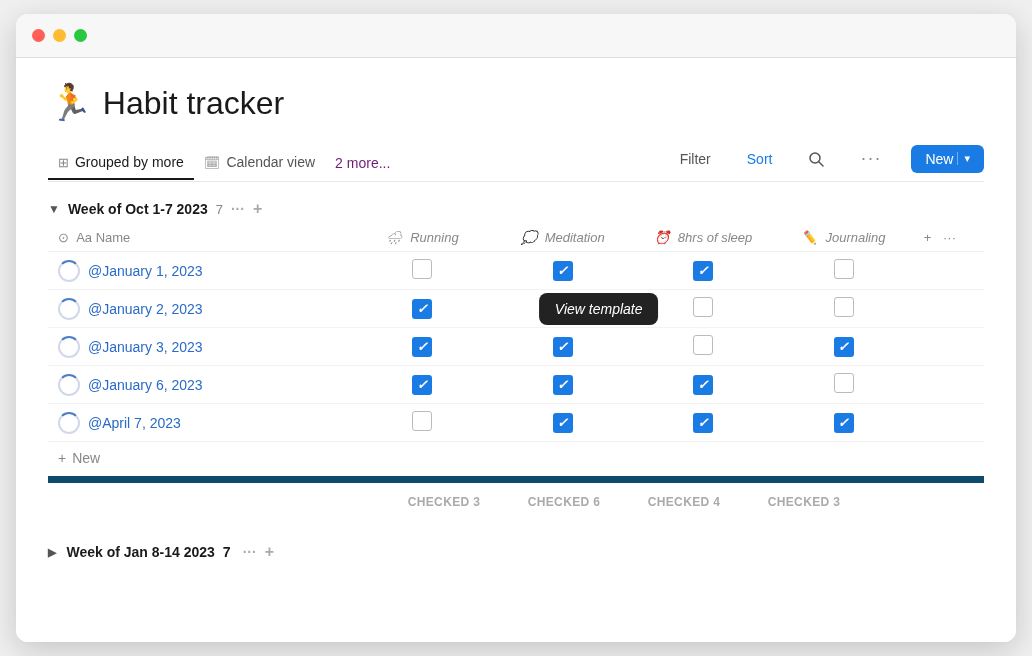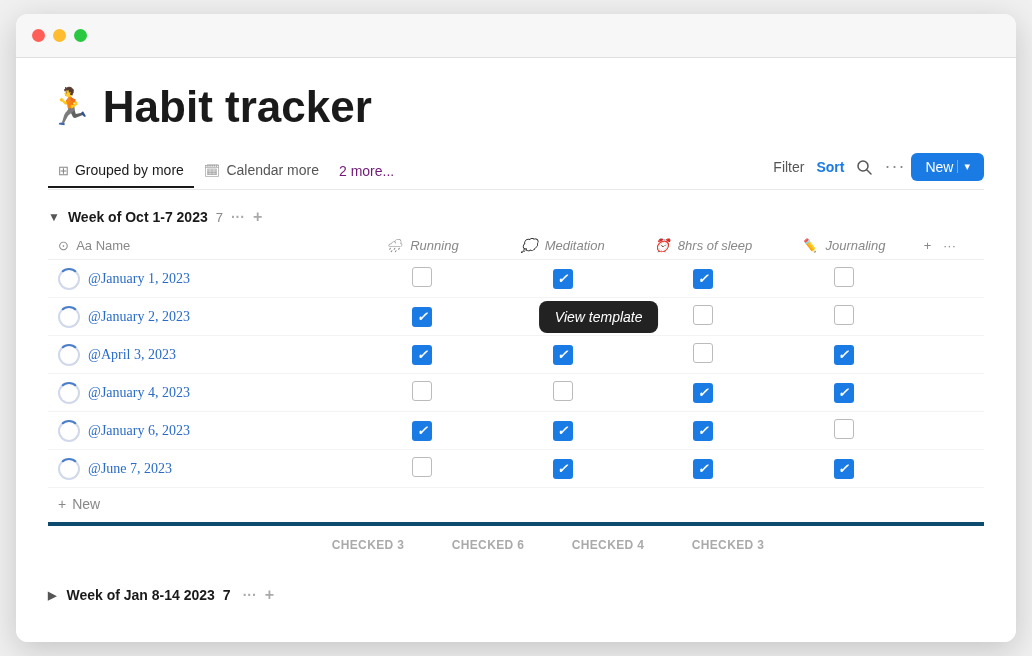--- a/index.html
+++ b/index.html
@@ -60,8 +60,8 @@
       font-size: 36px;
     }
     .page-title h1 {
-      font-size: 44px;
-      font-weight: 700;
+      font-size: 32px;
+      font-weight: 400;
       color: #1a1a1a;
     }
 

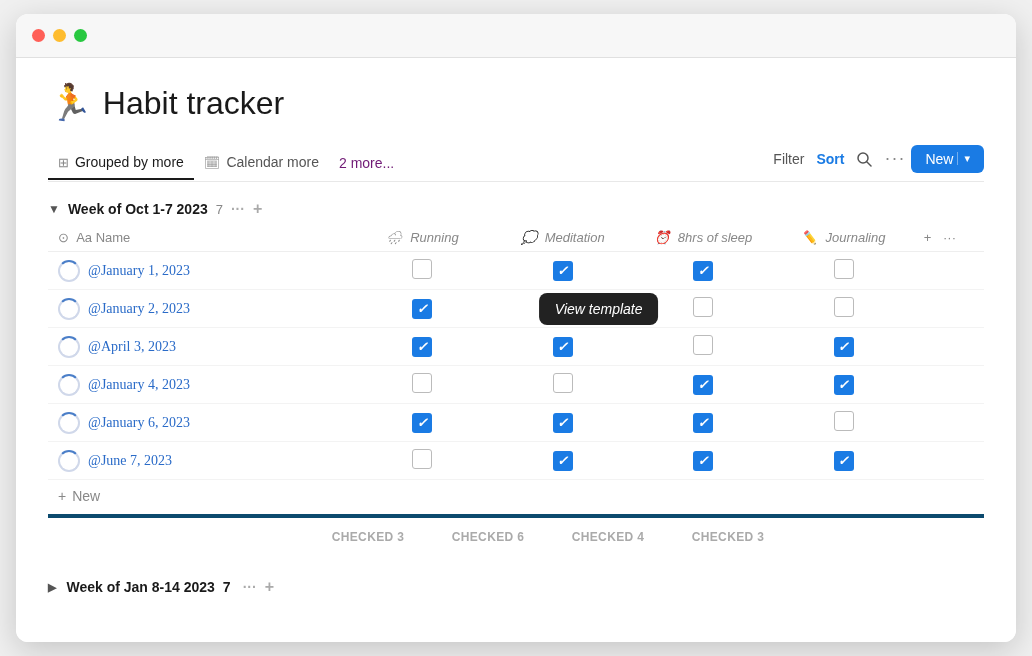--- a/index.html
+++ b/index.html
@@ -363,7 +363,7 @@
       </div>
       <div class="tab-item">
         <span class="tab-icon">🗓</span>
-        <span>Calendar more</span>
+        <span>Calendar view</span>
       </div>
       <div class="tab-more">2 more...</div>
       <div class="toolbar-right">

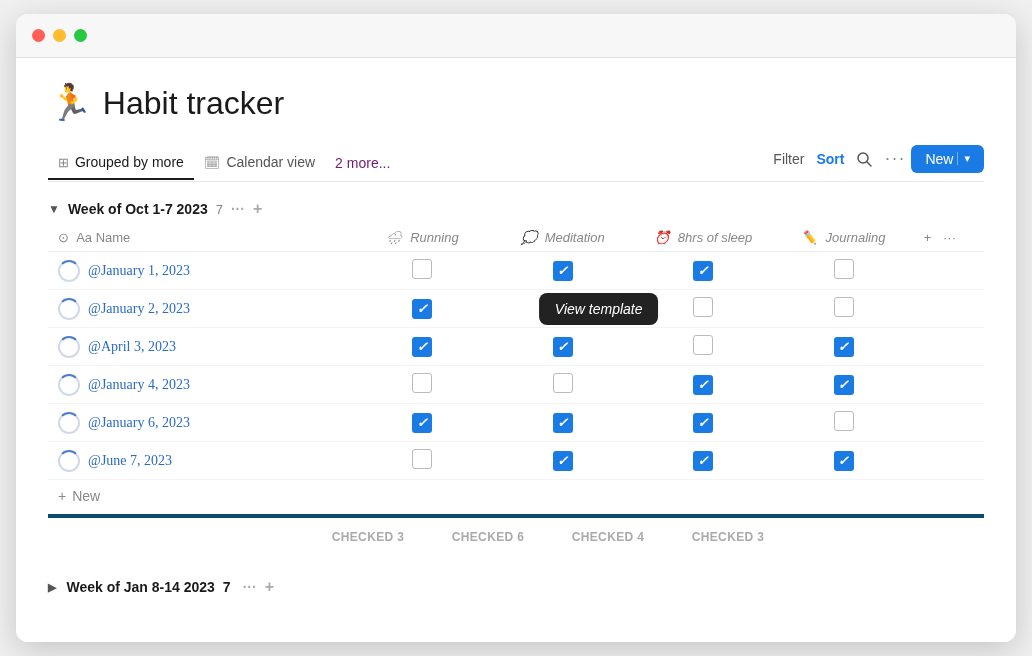--- a/index.html
+++ b/index.html
@@ -103,7 +103,7 @@
       margin-left: auto;
       display: flex;
       align-items: center;
-      gap: 0;
+      gap: 24px;
       padding-bottom: 8px;
     }
     .filter-btn {

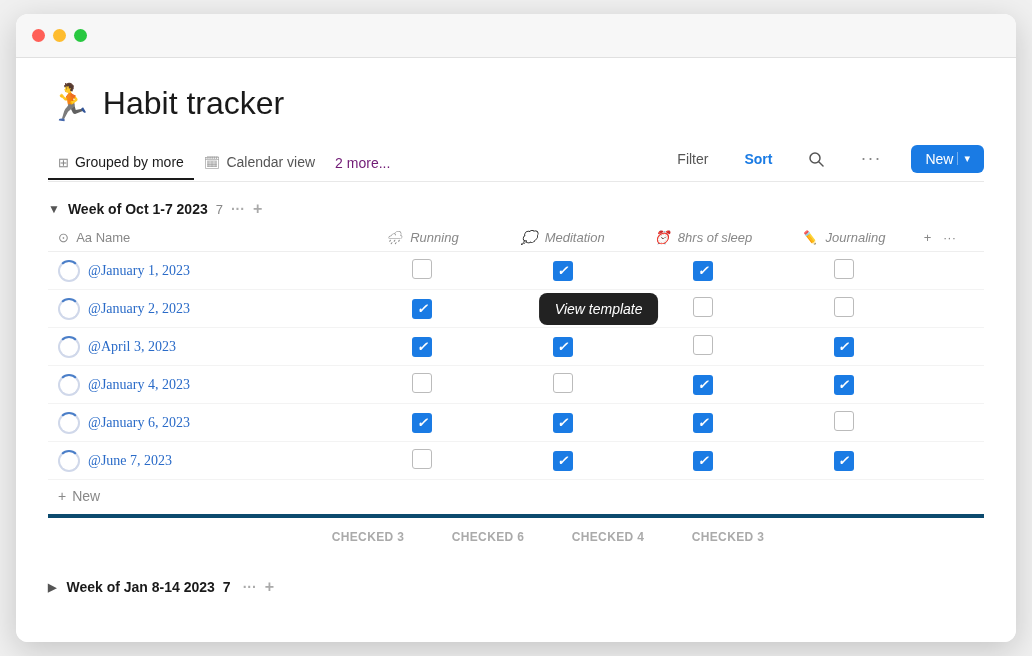--- a/index.html
+++ b/index.html
@@ -121,7 +121,7 @@
       border: none;
       cursor: pointer;
       padding: 4px 6px;
-      font-weight: 700;
+      font-weight: 400;
     }
     .icon-btn {
       background: none;

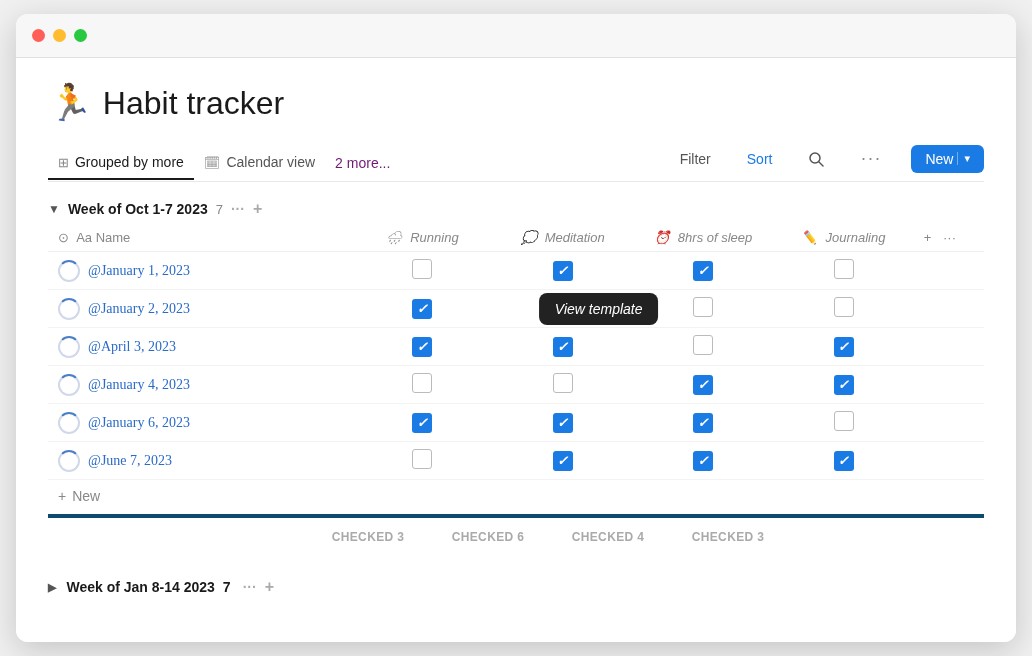--- a/index.html
+++ b/index.html
@@ -229,7 +229,6 @@
       padding: 7px 10px;
       color: #2a6bc8;
       font-size: 14px;
-      font-family: Liberation Serif, serif;
     }
     .row-icon {
       width: 22px; height: 22px;

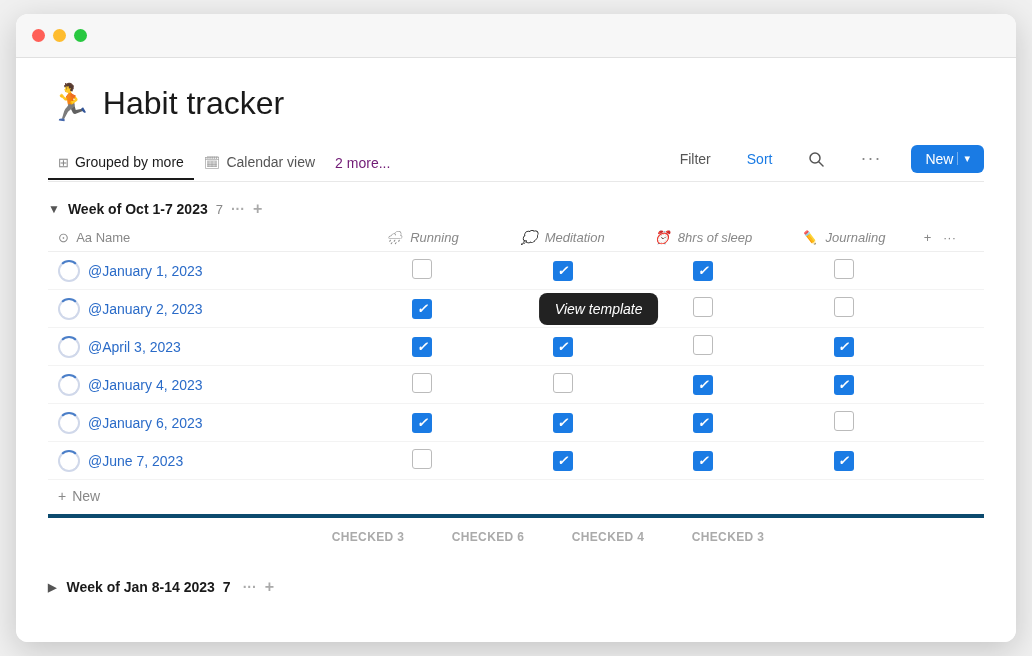--- a/index.html
+++ b/index.html
@@ -454,7 +454,7 @@
                 <td>
                   <div class="td-name">
                     <span class="row-icon loading"></span>
-                    <span>@April 3, 2023</span>
+                    <span>@January 3, 2023</span>
                   </div>
                 </td>
                 <td class="col-habit"><span class="checkbox-checked"></span></td>

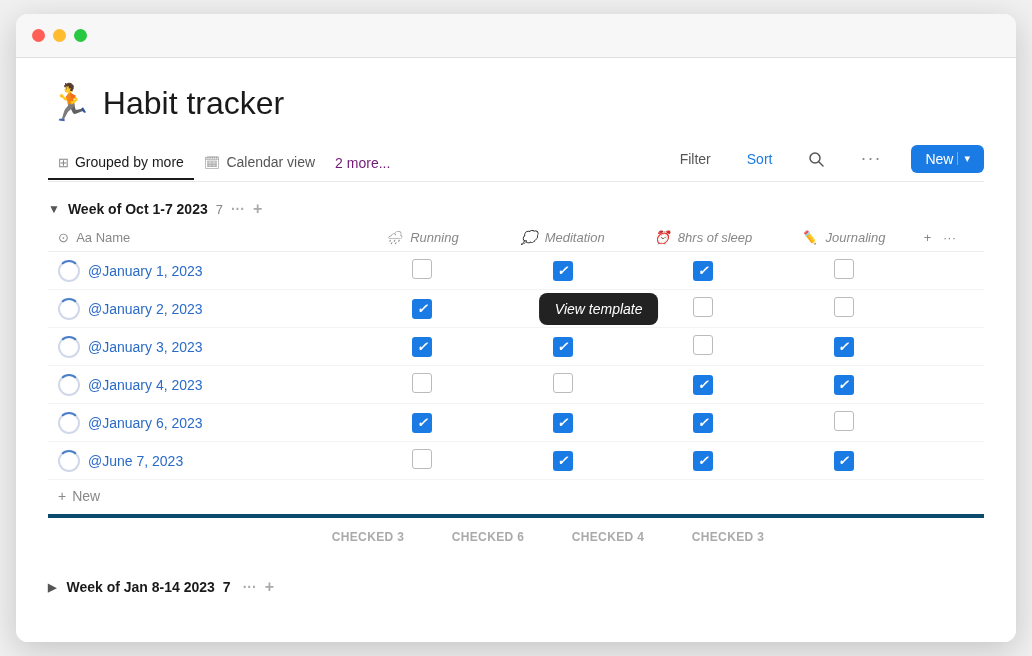--- a/index.html
+++ b/index.html
@@ -467,19 +467,6 @@
                 <td>
                   <div class="td-name">
                     <span class="row-icon loading"></span>
-                    <span>@January 4, 2023</span>
-                  </div>
-                </td>
-                <td class="col-habit"><span class="checkbox-empty"></span></td>
-                <td class="col-habit"><span class="checkbox-empty"></span></td>
-                <td class="col-habit"><span class="checkbox-checked"></span></td>
-                <td class="col-habit"><span class="checkbox-checked"></span></td>
-                <td></td>
-              </tr>
-              <tr>
-                <td>
-                  <div class="td-name">
-                    <span class="row-icon loading"></span>
                     <span>@January 6, 2023</span>
                   </div>
                 </td>

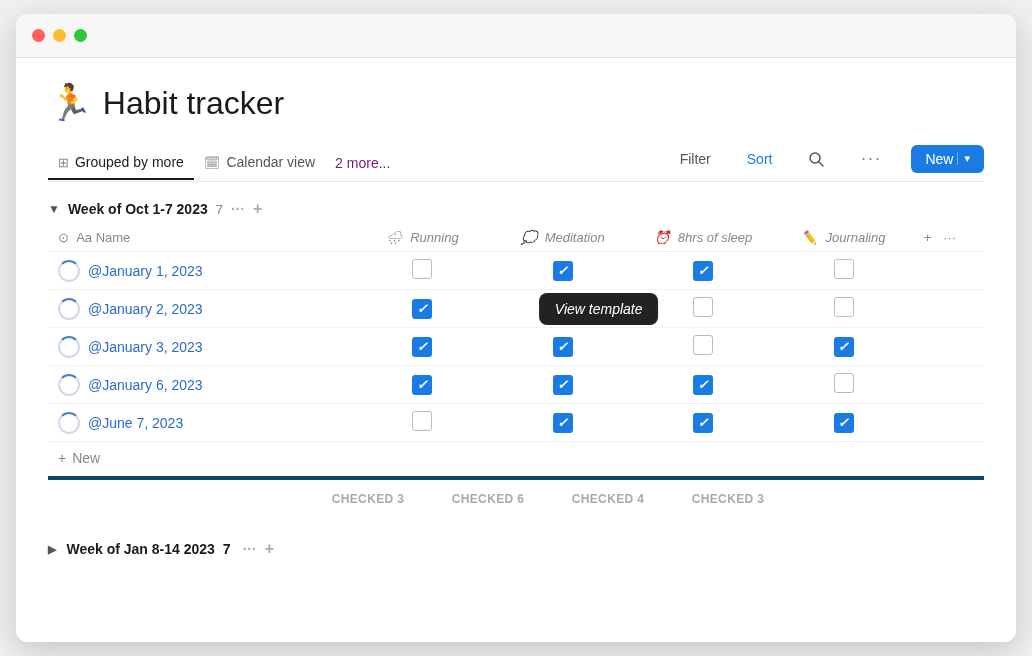--- a/index.html
+++ b/index.html
@@ -480,7 +480,7 @@
                 <td>
                   <div class="td-name">
                     <span class="row-icon loading"></span>
-                    <span>@June 7, 2023</span>
+                    <span>@April 7, 2023</span>
                   </div>
                 </td>
                 <td class="col-habit"><span class="checkbox-empty"></span></td>

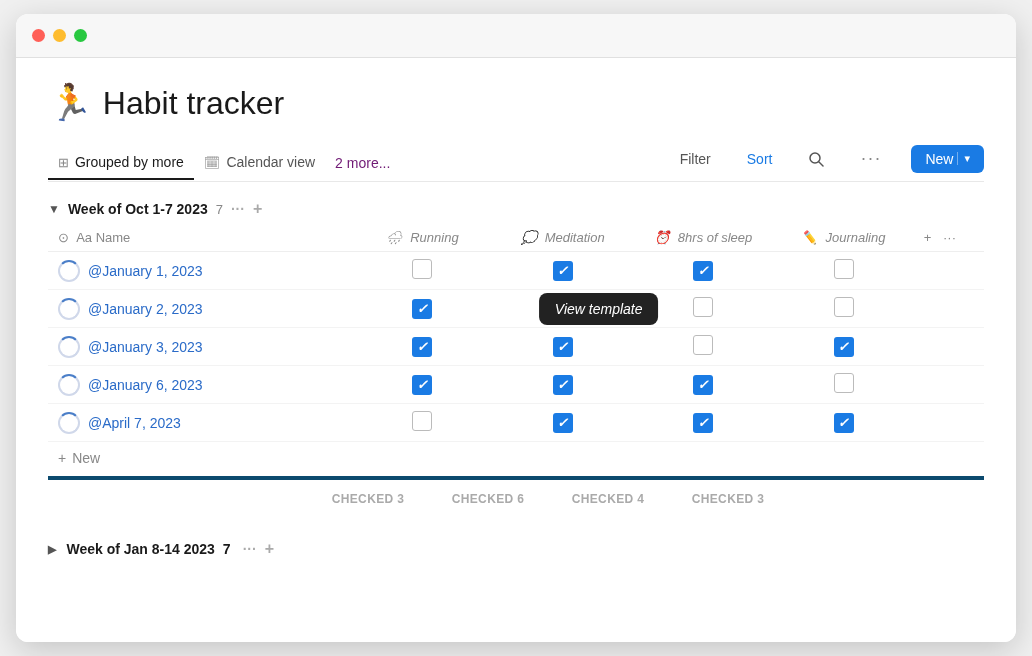--- a/index.html
+++ b/index.html
@@ -284,9 +284,10 @@
 
     .footer-row {
       display: flex;
-      border-top: 4px solid #0c4a6e;
+      border-top: 7px solid #0c4a6e;
       padding: 8px 0;
       margin-top: 2px;
+      justify-content: flex-end;
     }
     .footer-cell {
       width: 120px;

